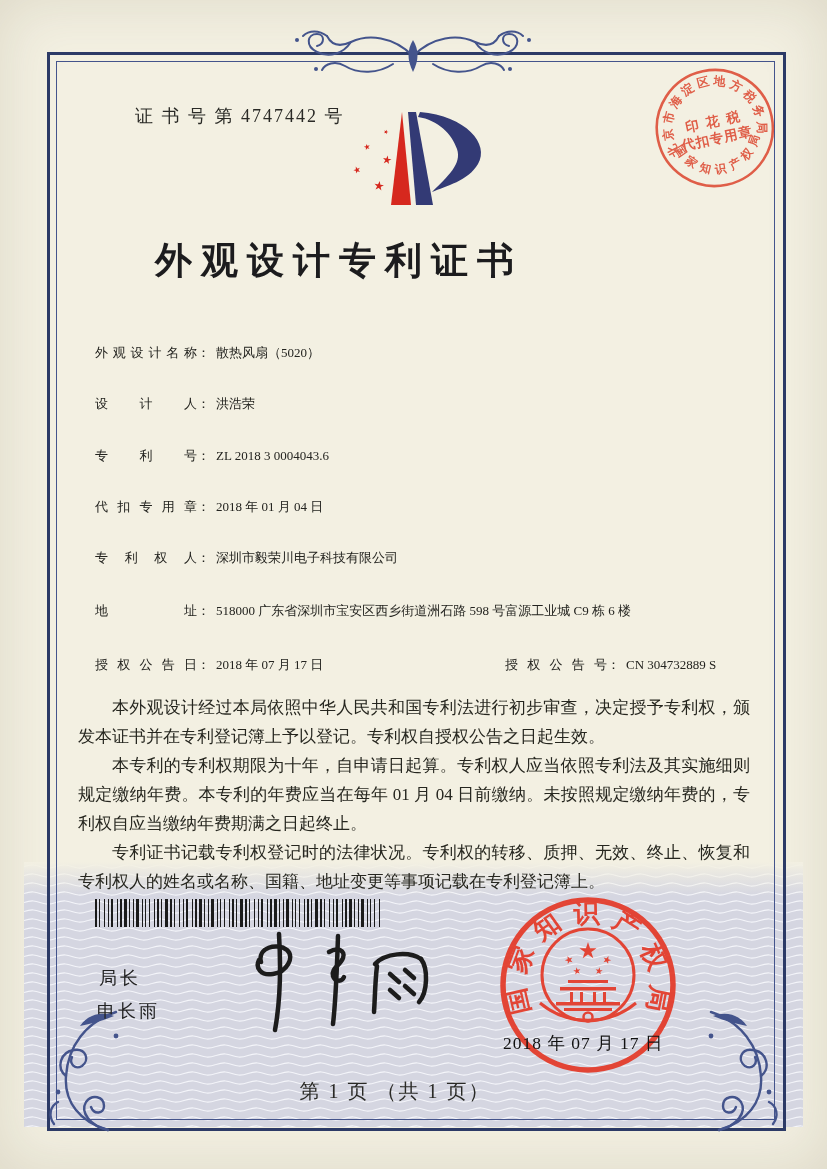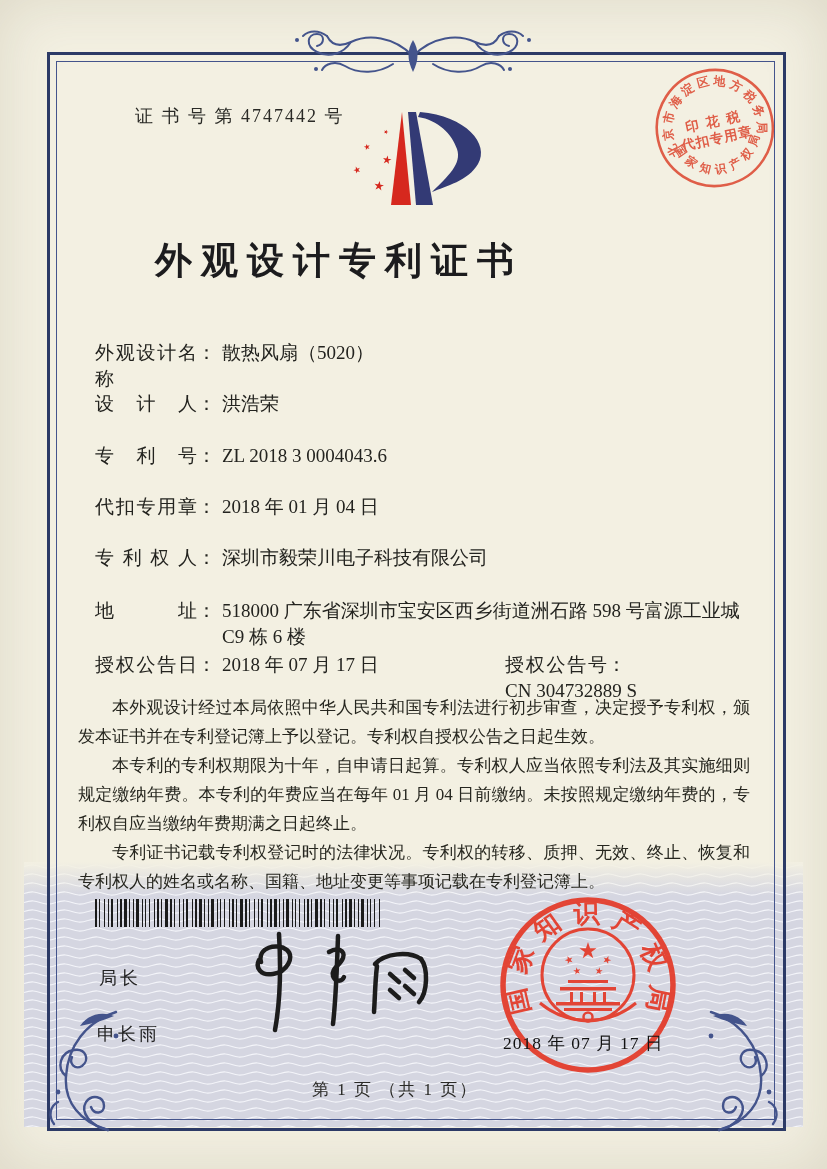--- a/index.html
+++ b/index.html
@@ -21,7 +21,7 @@
   .doc-title{left:0;top:236px;width:678px;text-align:center;font-size:37px;font-weight:700;
     letter-spacing:9px;color:#1c1c1e;}
   
-  .frow{left:95px;width:660px;font-size:19px;line-height:26px;}
+  .frow{left:95px;width:660px;font-size:13px;line-height:26px;}
   .flabel{display:inline-block;width:102px;text-align:justify;text-align-last:justify;vertical-align:top;}
   .fcolon{display:inline-block;vertical-align:top;margin-right:6px;}
   .fval{display:inline-block;vertical-align:top;max-width:540px;}

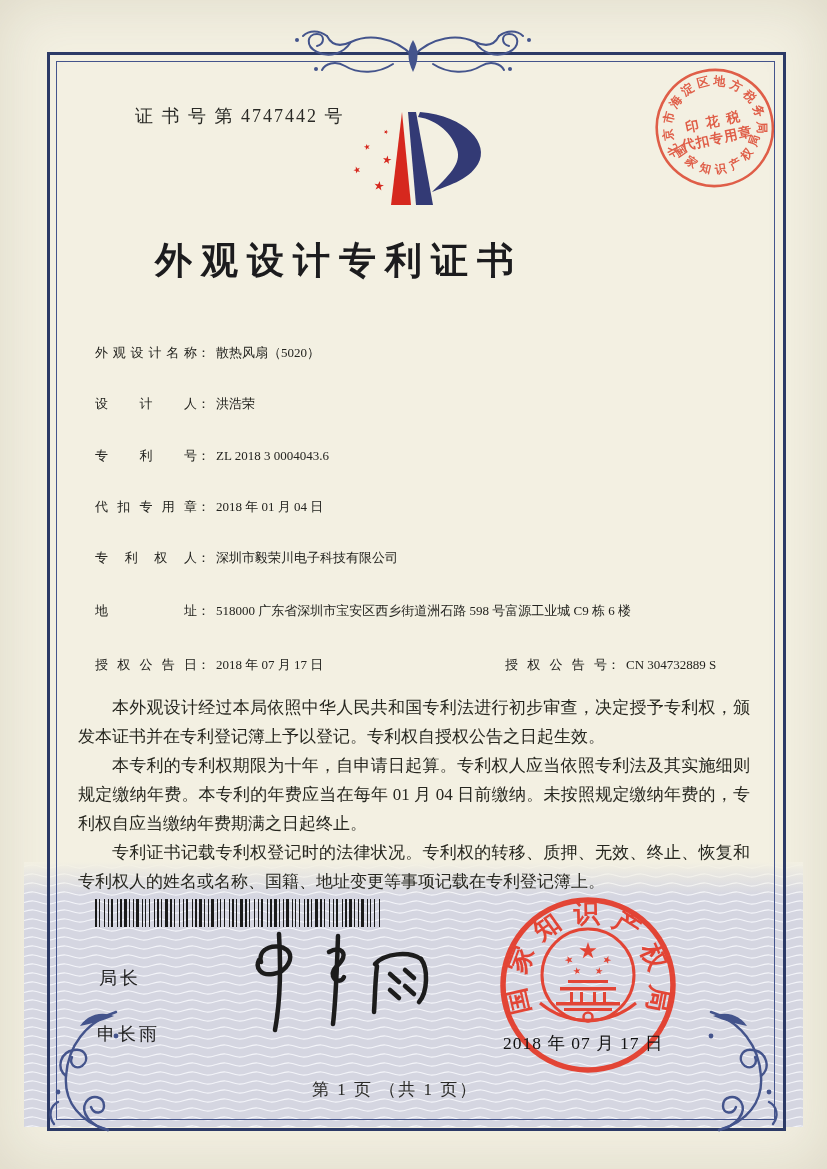--- a/index.html
+++ b/index.html
@@ -35,7 +35,7 @@
   .off-title{left:99px;top:966px;font-family:"Liberation Sans","DejaVu Sans",sans-serif;
     font-size:18px;letter-spacing:3px;color:#222;}
   .off-name{left:97px;top:999px;font-family:"Liberation Sans","DejaVu Sans",sans-serif;
-    font-size:18px;letter-spacing:3px;color:#222;margin-top:23px;}
+    font-size:18px;letter-spacing:3px;color:#222;}
   .signature{left:225px;top:928px;}
   
   .tax-stamp{left:650px;top:64px;transform:rotate(-12deg);opacity:.88;}

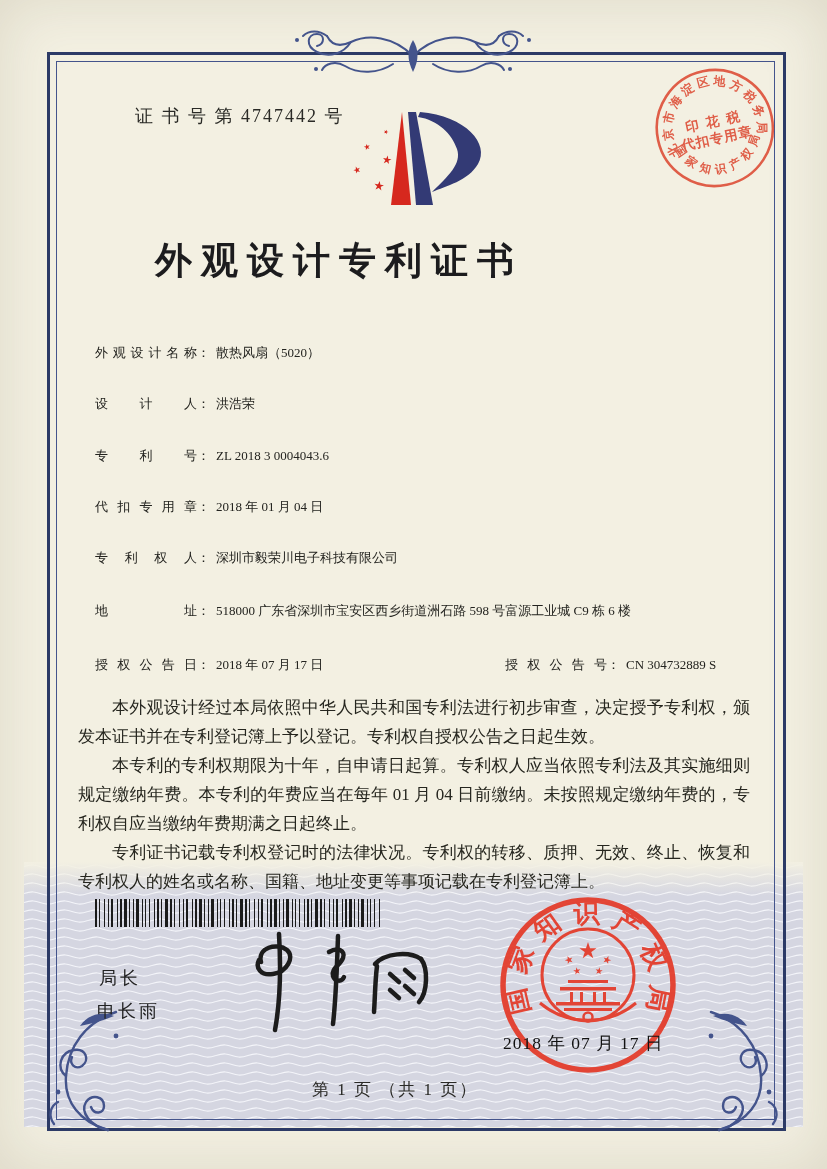--- a/index.html
+++ b/index.html
@@ -42,7 +42,7 @@
   .red-seal{left:498px;top:895px;opacity:.93;}
   .seal-date{left:503px;top:1031px;font-size:17.5px;letter-spacing:1px;color:#111;}
   
-  .pagefoot{left:0;top:1078px;width:790px;text-align:center;font-size:17px;letter-spacing:2px;color:#2a2a26;}
+  .pagefoot{left:0;top:1078px;width:790px;text-align:center;font-size:20px;letter-spacing:2px;color:#2a2a26;}
   text{font-family:"Liberation Serif","DejaVu Serif",serif;}
 </style>
 </head>

